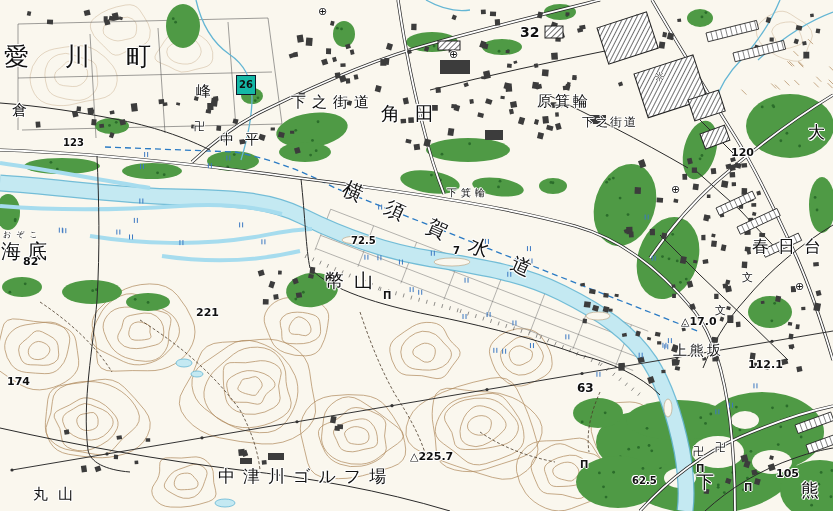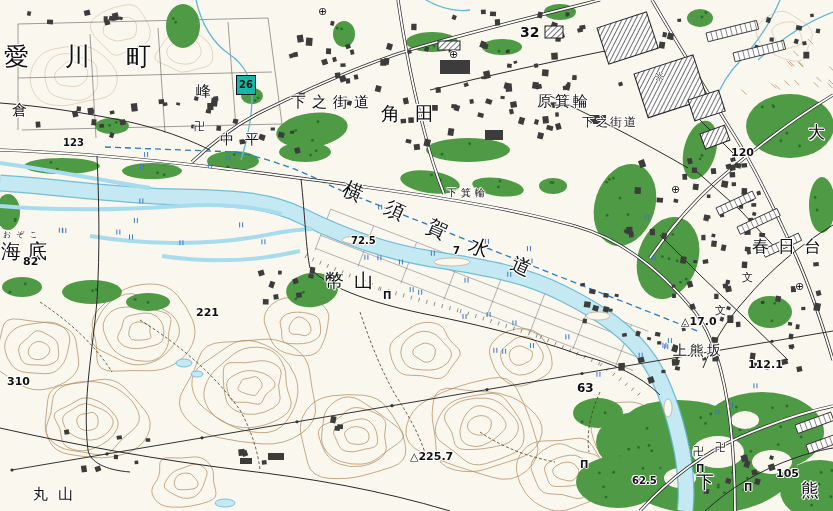--- a/index.html
+++ b/index.html
@@ -875,7 +875,7 @@
   <div class="lb num" style="left:577px;top:382px;font-size:12px">63</div>
   <div class="lb num" style="left:776px;top:468px">105</div>
   <div class="lb num" style="left:196px;top:307px">221</div>
-  <div class="lb num" style="left:7px;top:376px">310</div>
+  <div class="lb num" style="left:7px;top:376px">174</div>
   <div class="lb num" style="left:410px;top:451px">△225.7</div>
   <div class="lb num" style="left:632px;top:476px;font-size:10px">62.5</div>
   <div class="lb" style="left:33px;top:487px;font-size:15px;letter-spacing:10px">丸山</div>

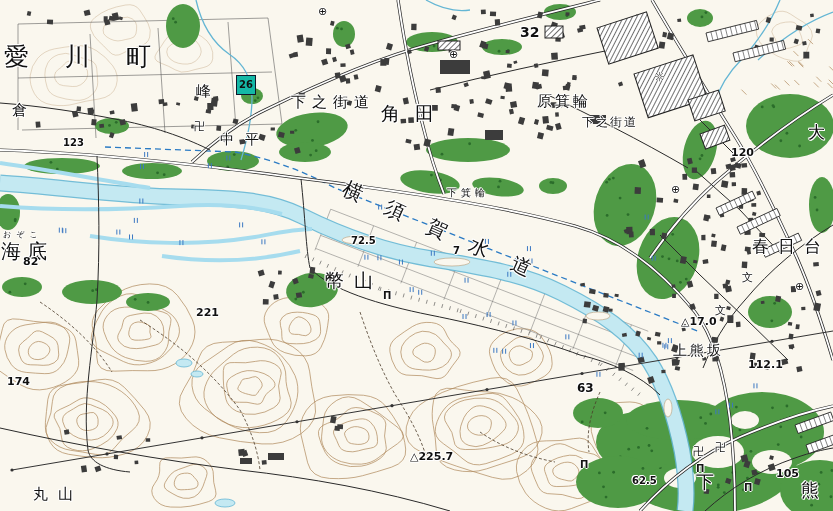--- a/index.html
+++ b/index.html
@@ -876,6 +876,7 @@
   <div class="lb num" style="left:776px;top:468px">105</div>
   <div class="lb num" style="left:196px;top:307px">221</div>
   <div class="lb num" style="left:7px;top:376px">174</div>
+  <div class="lb" style="left:218px;top:468px;font-size:17px;letter-spacing:8px">中津川ゴルフ場</div>
   <div class="lb num" style="left:410px;top:451px">△225.7</div>
   <div class="lb num" style="left:632px;top:476px;font-size:10px">62.5</div>
   <div class="lb" style="left:33px;top:487px;font-size:15px;letter-spacing:10px">丸山</div>

